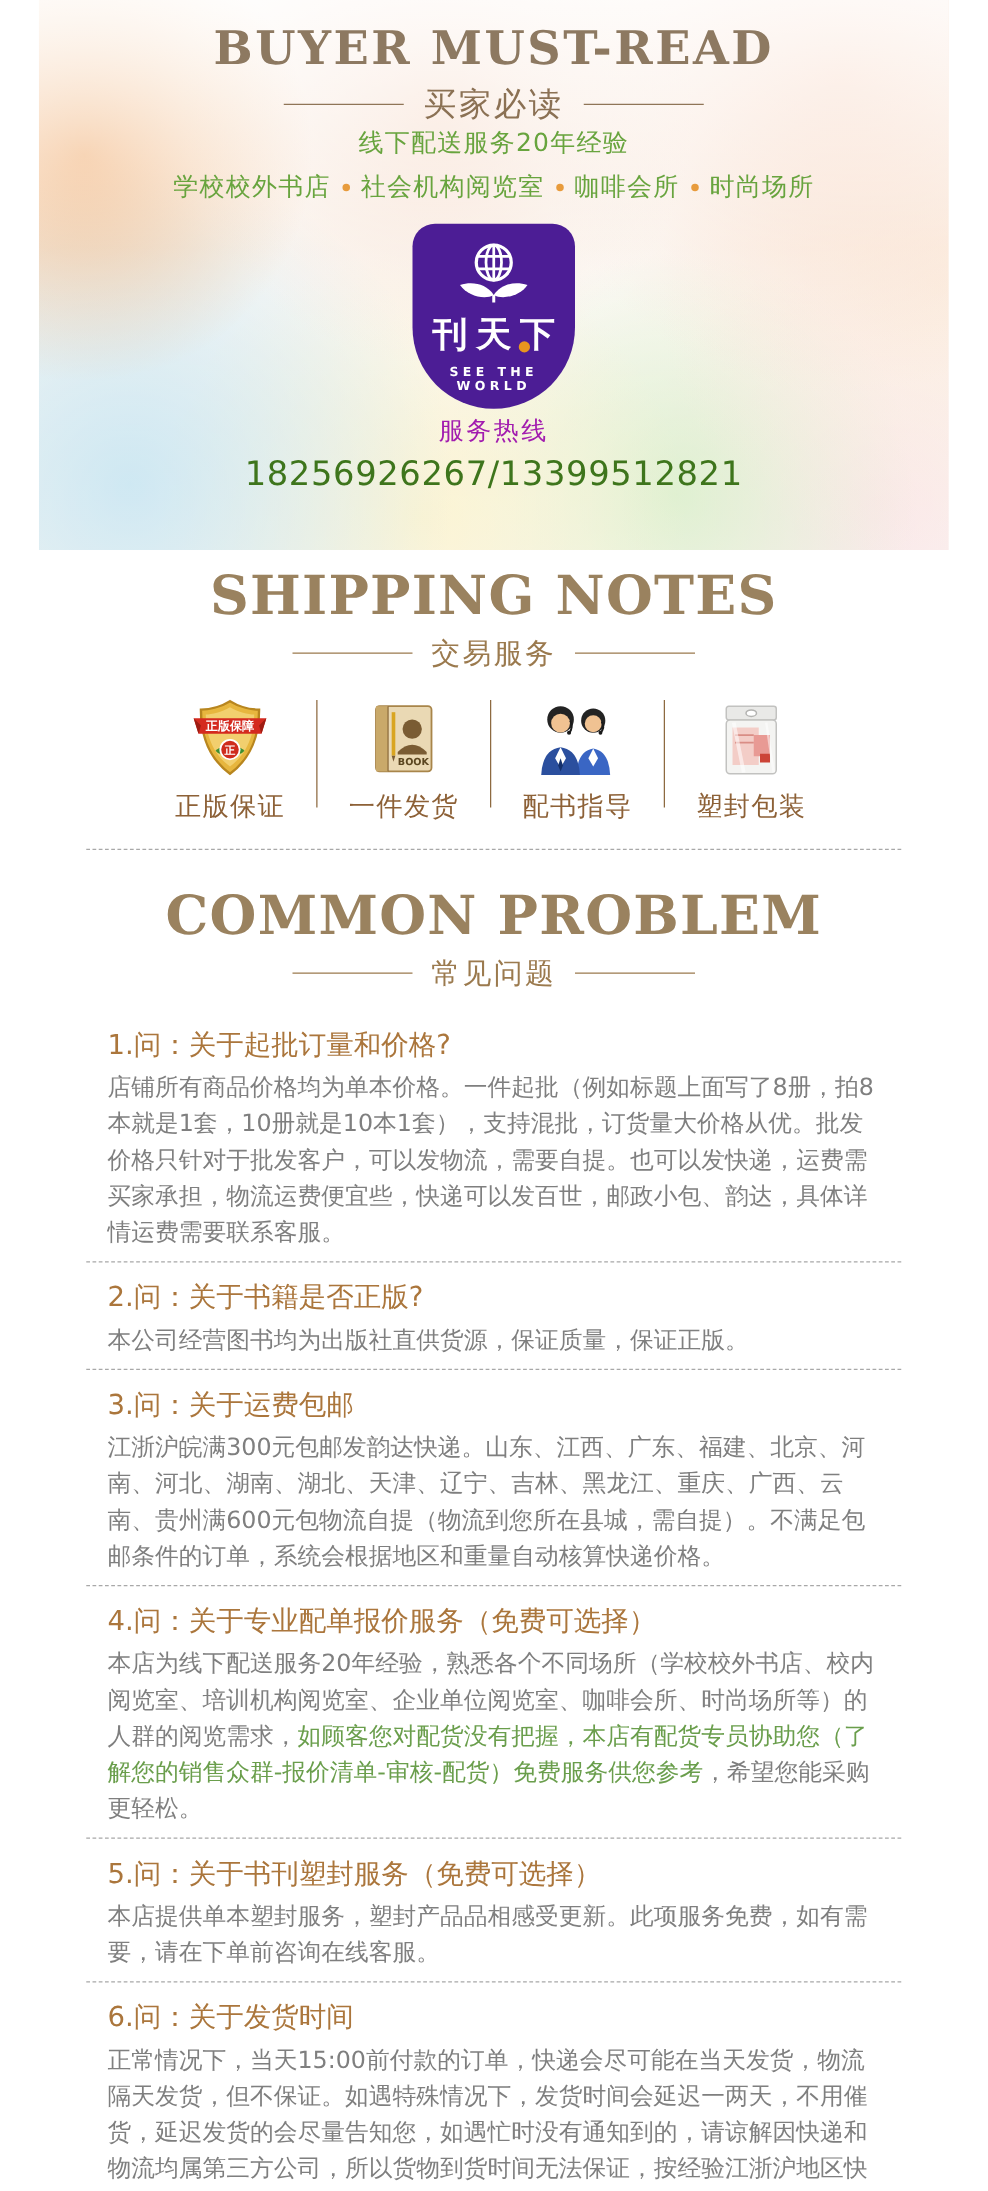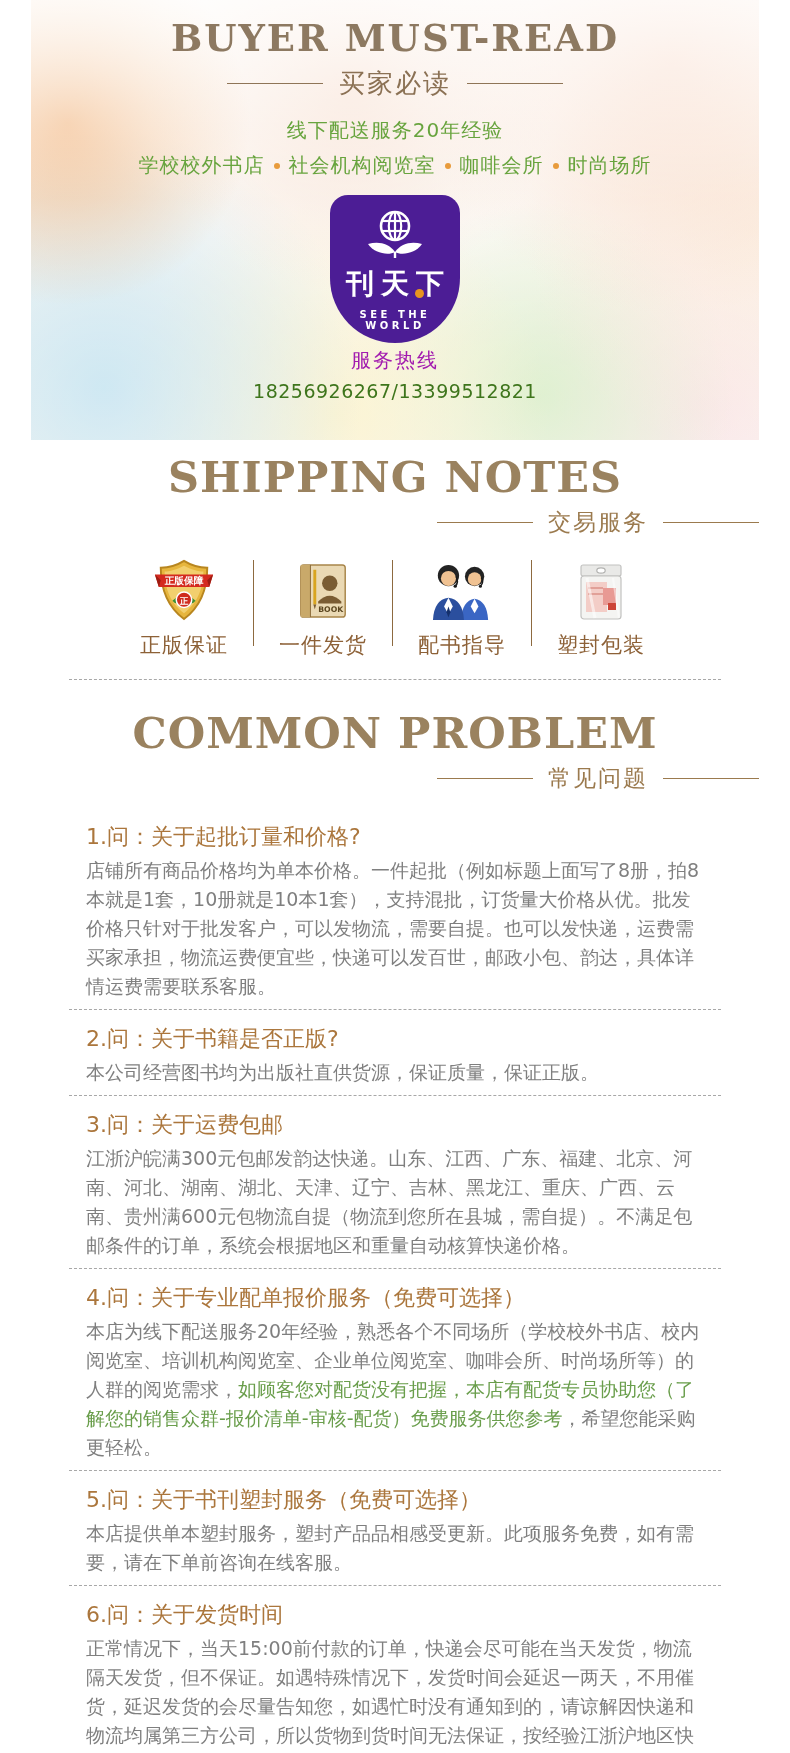--- a/index.html
+++ b/index.html
@@ -28,7 +28,7 @@
   .sub-row { display:flex; align-items:center; justify-content:center; gap:16px; margin-top:6px; }
   .hline { width:96px; height:1px; background:#8f7557; }
   .hero-title-cn { font-size:26px; color:#8b7154; font-weight:400; letter-spacing:2px; }
-  .green-line { margin-top:16px; font-size:20px; color:#68a43e; letter-spacing:1px; }
+  .green-line { font-size:20px; color:#68a43e; letter-spacing:1px; }
   .venues { margin-top:8px; display:flex; align-items:center; justify-content:center; }
   .venue-dot { width:6px; height:6px; border-radius:50%; background:#e89b3c; display:inline-block; margin:0 9px; }
 

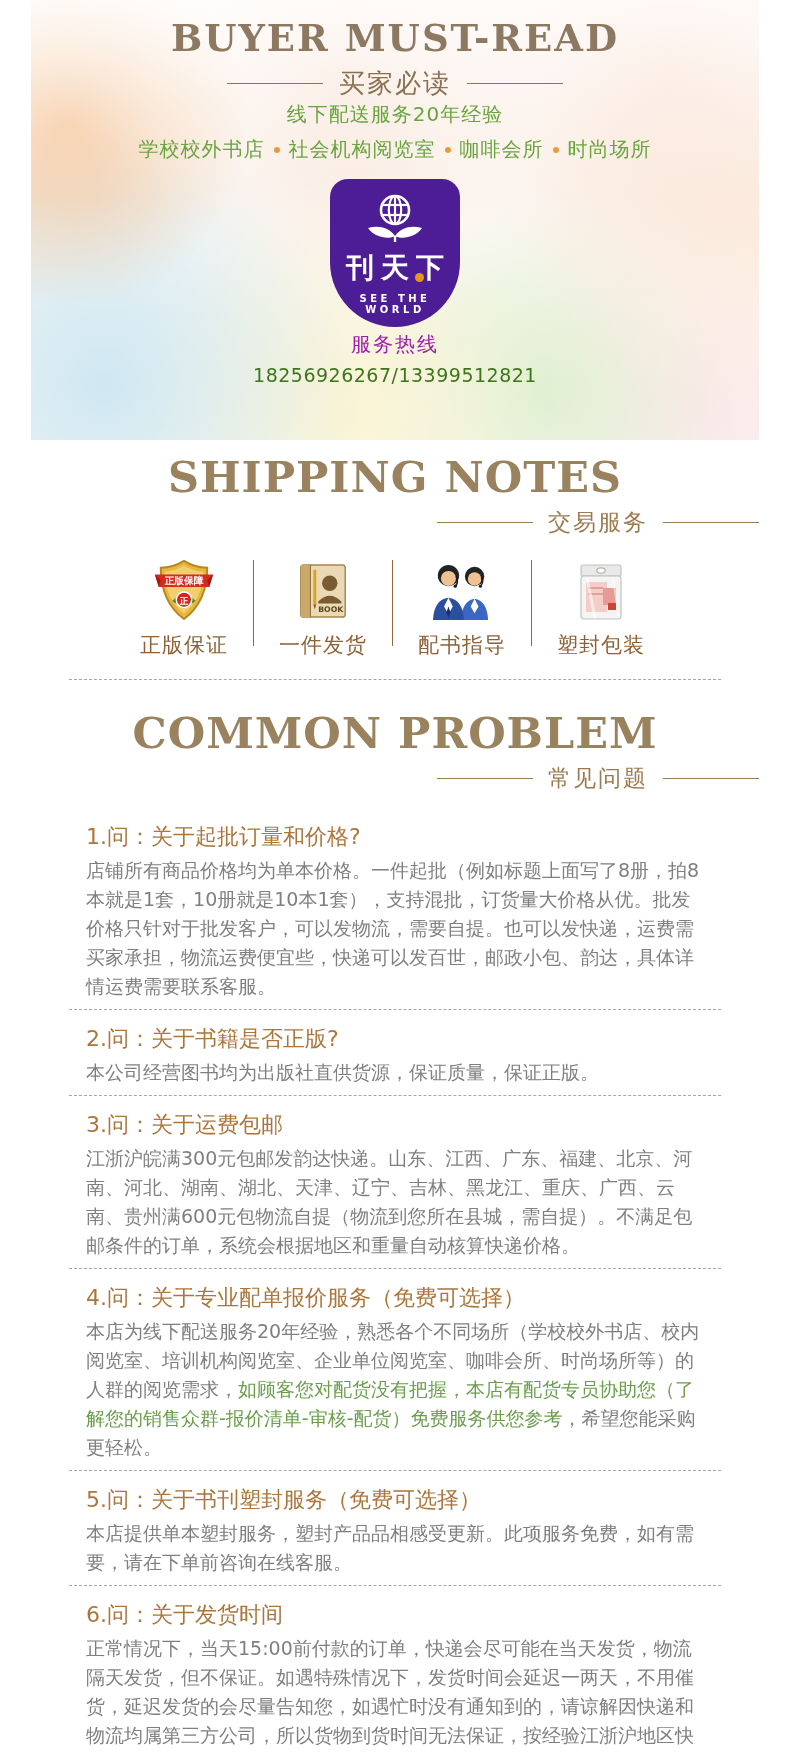--- a/index.html
+++ b/index.html
@@ -40,7 +40,7 @@
   .logo-dot { position:absolute; width:9px; height:9px; border-radius:50%; background:#e8951f; right:36px; top:94px; }
 
   .hotline-label { margin-top:4px; font-size:20px; color:#a21caf; letter-spacing:2px; }
-  .hotline-number { margin-top:6px; font-size:19px; color:#3e751c; letter-spacing:.5px; }
+  .hotline-number { margin-top:6px; font-size:27px; color:#3e751c; letter-spacing:.5px; }
 
   
   .section-head { text-align:center; }

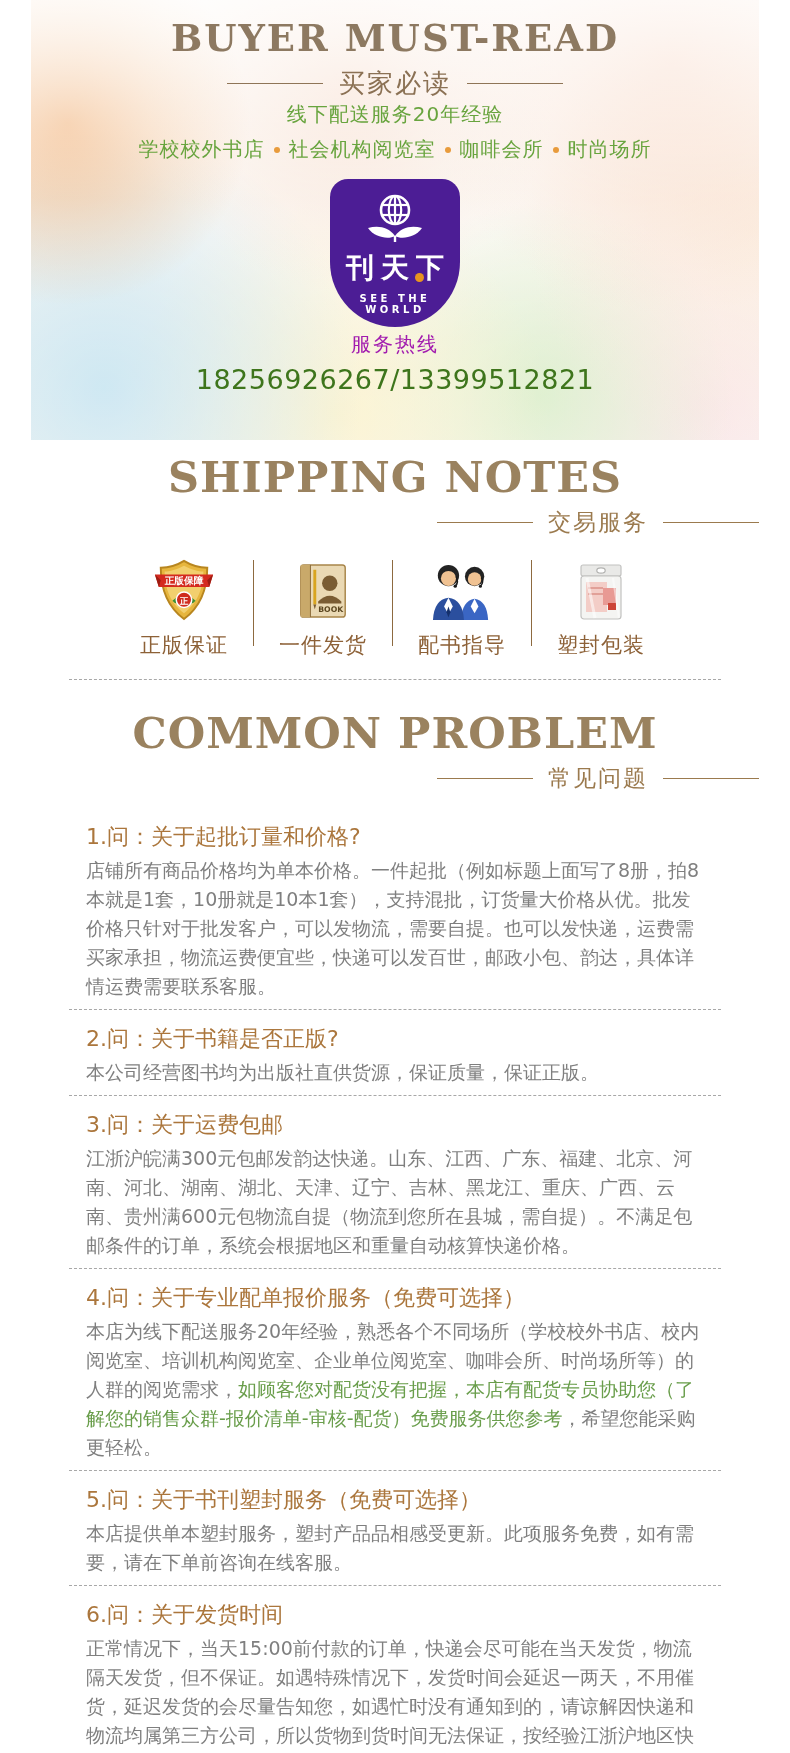--- a/index.html
+++ b/index.html
@@ -46,7 +46,7 @@
   .section-head { text-align:center; }
   .sec-title-en { font-family:"DejaVu Serif","Liberation Serif",serif; font-size:43px; font-weight:700;
                   color:#9a825f; letter-spacing:1px; }
-  .sec-sub-row { display:flex; align-items:center; justify-content:flex-end; gap:15px; margin-top:5px; }
+  .sec-sub-row { display:flex; align-items:center; justify-content:center; gap:15px; margin-top:5px; }
   .sec-hline { width:96px; height:1px; background:#9b7a4e; }
   .sec-title-cn { font-size:23px; color:#9b7a4e; letter-spacing:2px; }
 

